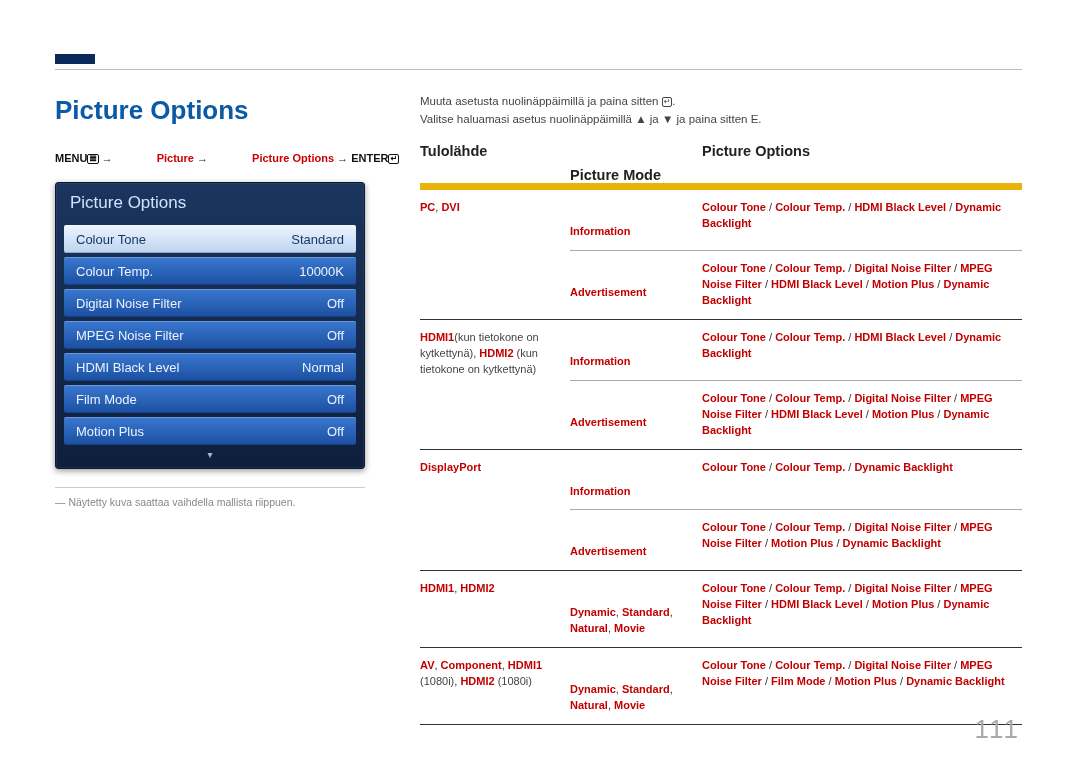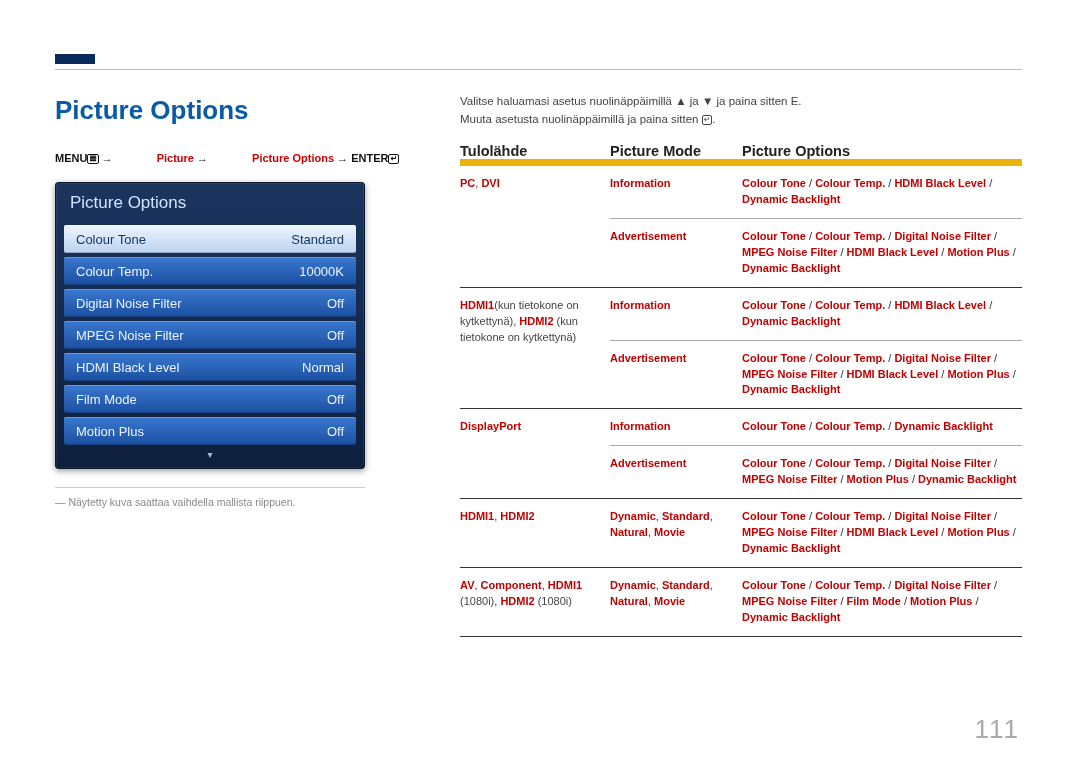--- a/index.html
+++ b/index.html
@@ -26,7 +26,6 @@
     position: absolute;
     left: 55px; right: 58px; top: 95px;
     display: flex;
-    gap: 40px;
   }
   .left-col {
     width: 365px;

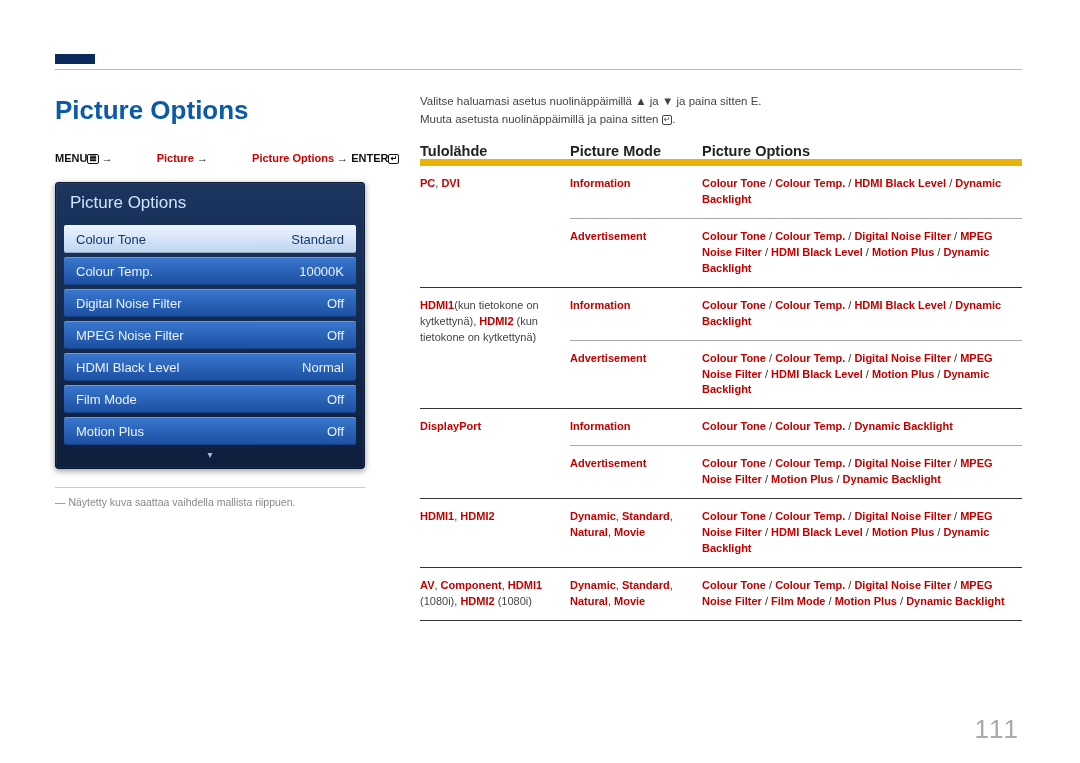--- a/index.html
+++ b/index.html
@@ -208,10 +208,10 @@
 
   <div class="right-col">
     <p class="instr">
-      <span>Valitse haluamasi asetus nuolinäppäimillä </span><span>▲</span><span> ja </span><span>▼</span><span> ja paina sitten E.</span>
+      <span>Muuta asetusta nuolinäppäimillä ja paina sitten </span><span class="icon-box">↵</span><span>.</span>
     </p>
     <p class="instr">
-      <span>Muuta asetusta nuolinäppäimillä ja paina sitten </span><span class="icon-box">↵</span><span>.</span>
+      <span>Valitse haluamasi asetus nuolinäppäimillä </span><span>▲</span><span> ja </span><span>▼</span><span> ja paina sitten E.</span>
     </p>
 
     <div class="tbl-head">

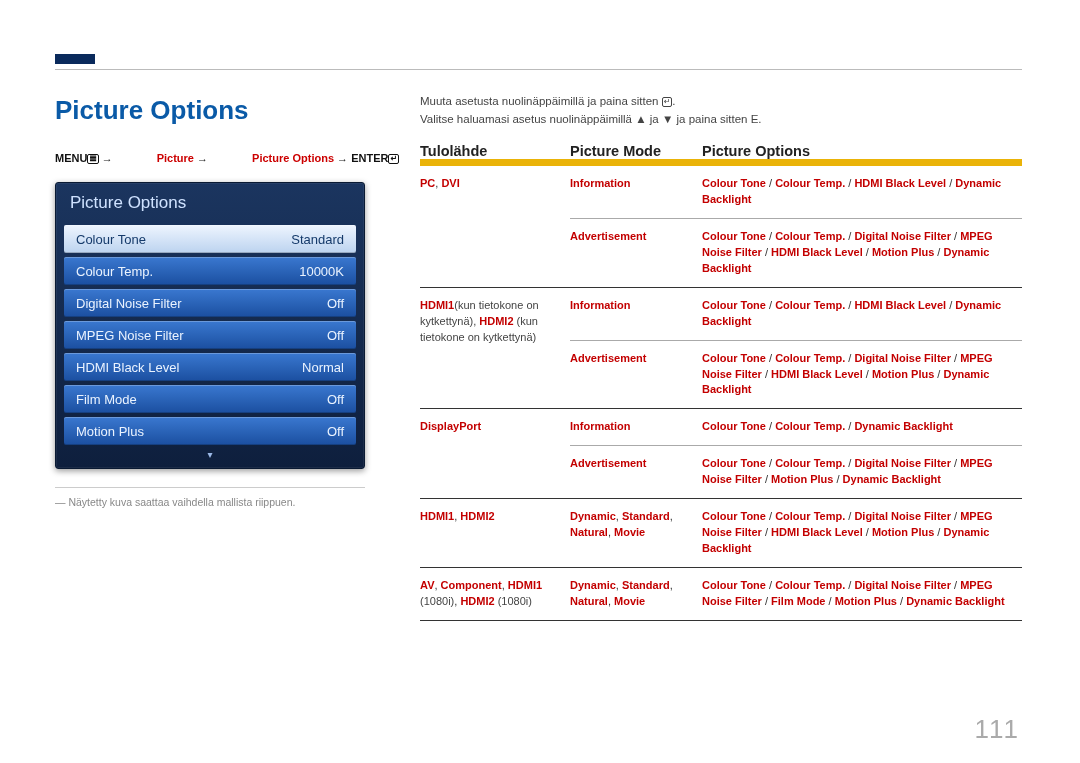--- a/index.html
+++ b/index.html
@@ -108,7 +108,7 @@
     color: #222;
   }
   .c1 { width: 150px; flex:0 0 150px; }
-  .c2 { width: 132px; flex:0 0 132px; }
+  .c2 { width: 132px; flex:0 0 132px;margin-top:24px; }
   .c3 { flex: 1; }
   .big-row {
     display: flex;

